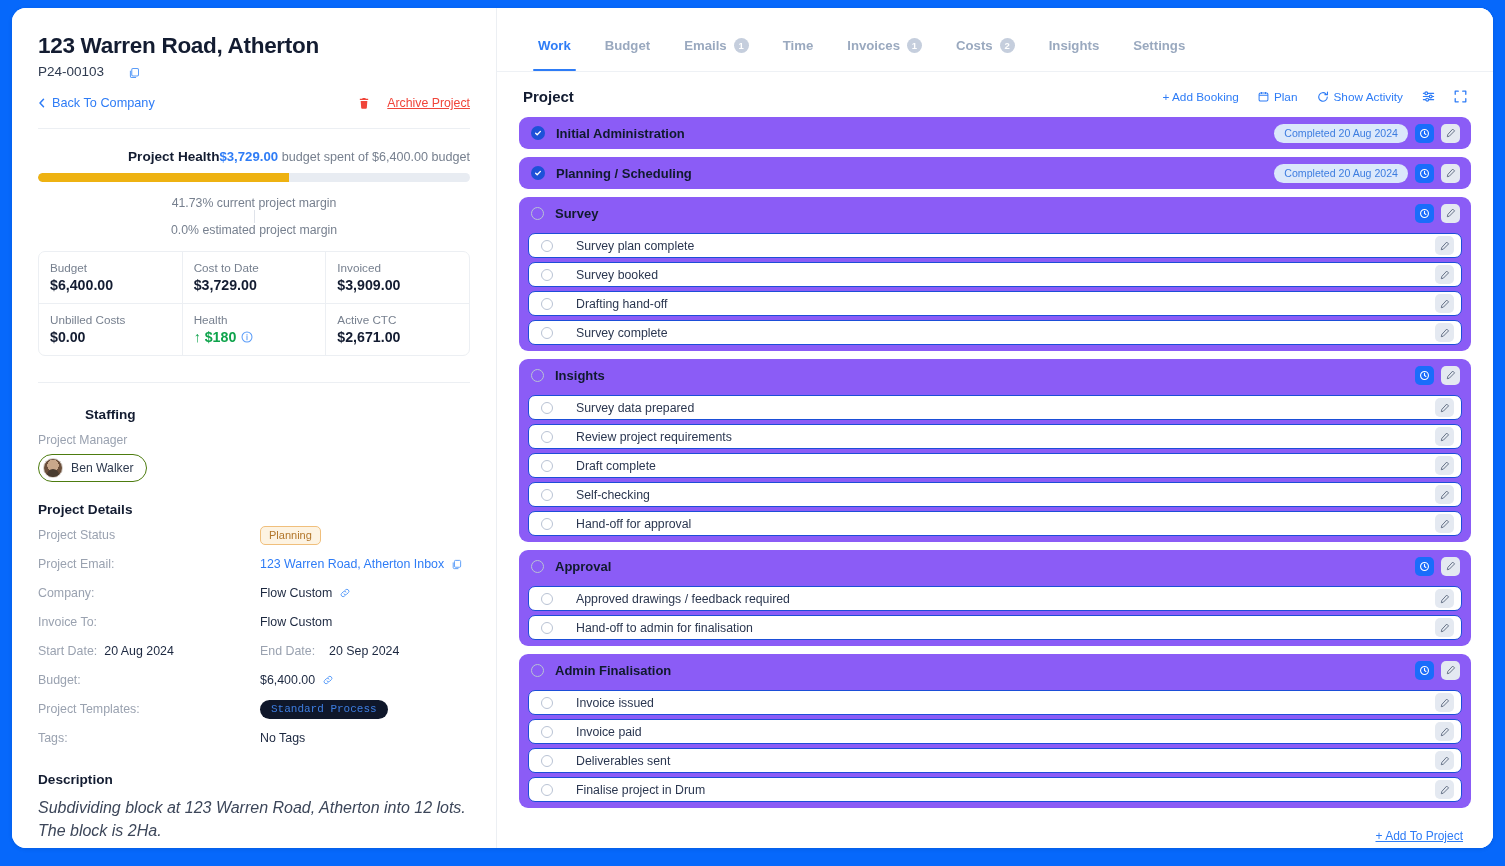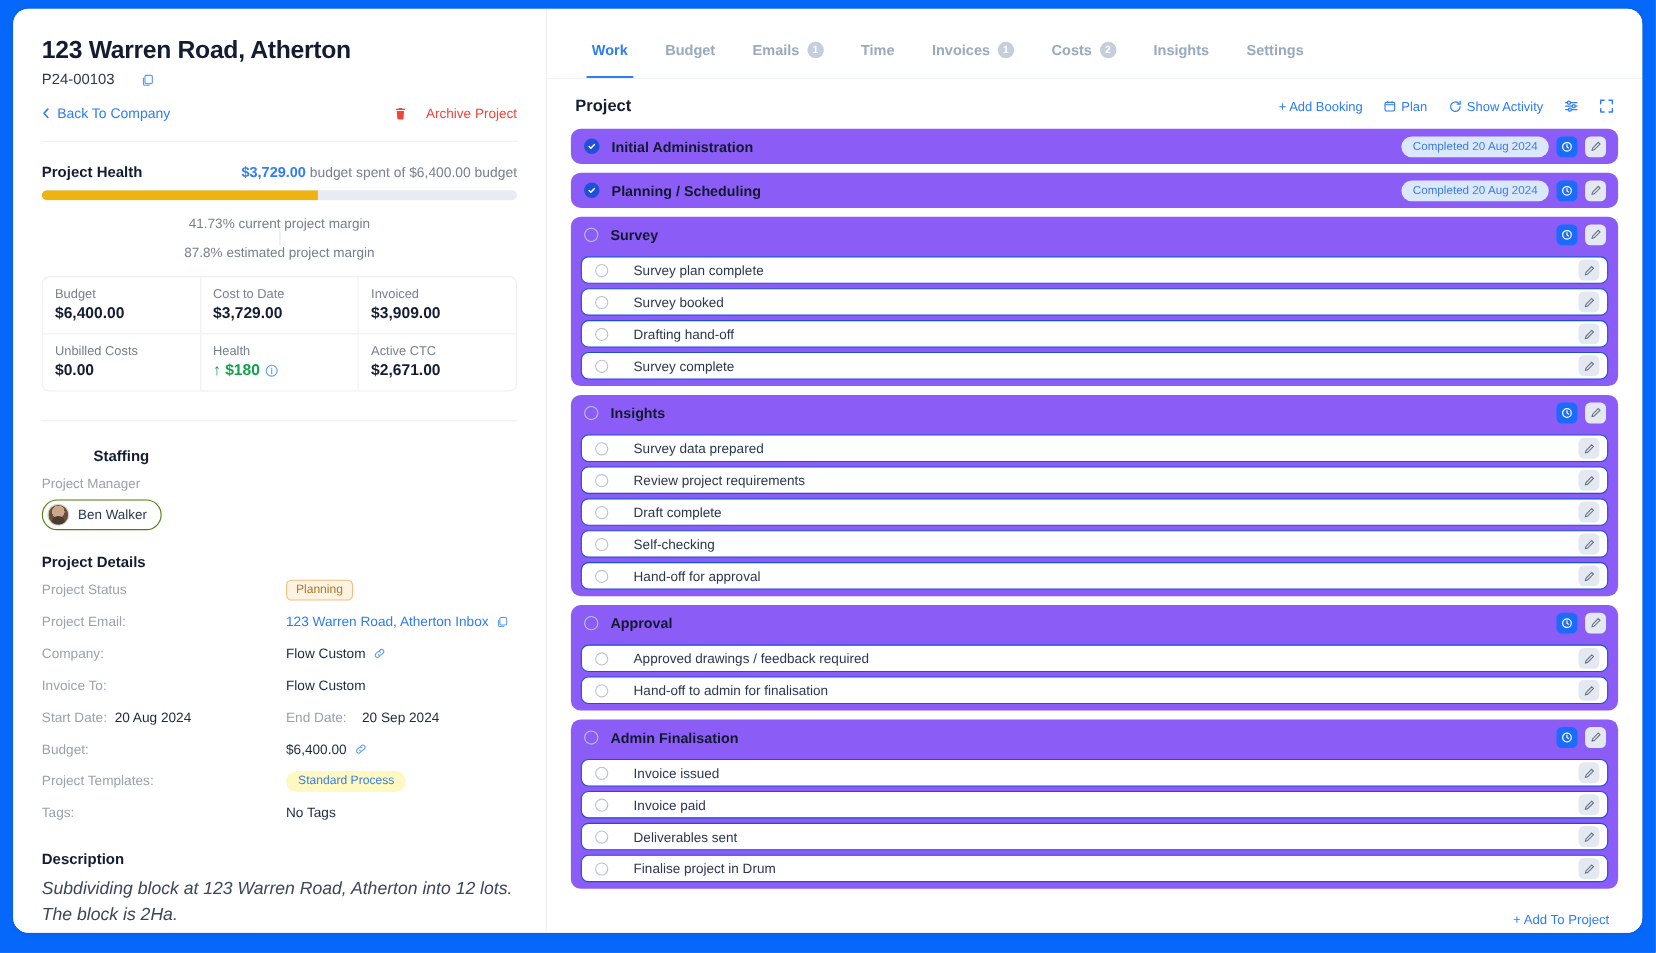--- a/index.html
+++ b/index.html
@@ -59,6 +59,7 @@
     display: flex; align-items: center; gap: 18px;
     color: #f0453a; font-size: 12.3px; font-weight: 500;
     cursor: pointer;
+    text-decoration: underline;
   }
   .hr { height: 1px; background: #eceff3; margin: 18px 0 0 0; }
 

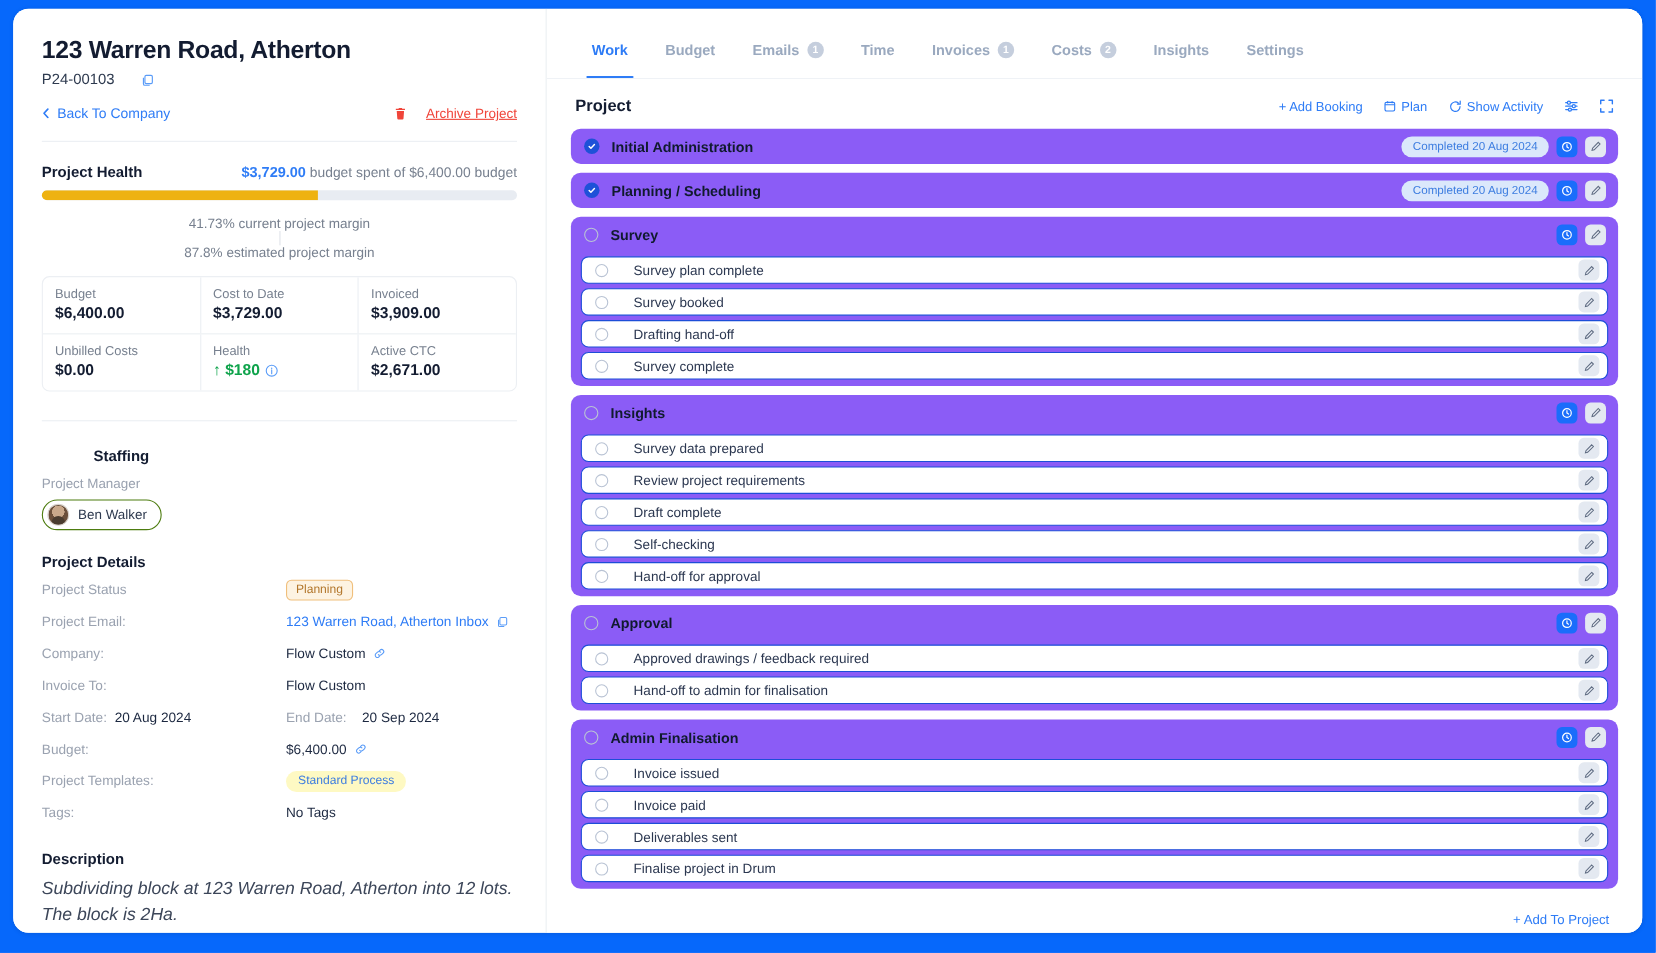--- a/index.html
+++ b/index.html
@@ -64,7 +64,7 @@
   .hr { height: 1px; background: #eceff3; margin: 18px 0 0 0; }
 
   .health-head {
-    display: flex; align-items: baseline; justify-content: space-between;
+    display: flex; align-items: baseline; justify-content: flex-end;
     margin-top: 20px;
   }
   .health-title { font-size: 13.6px; font-weight: bold; color: #131c31; }

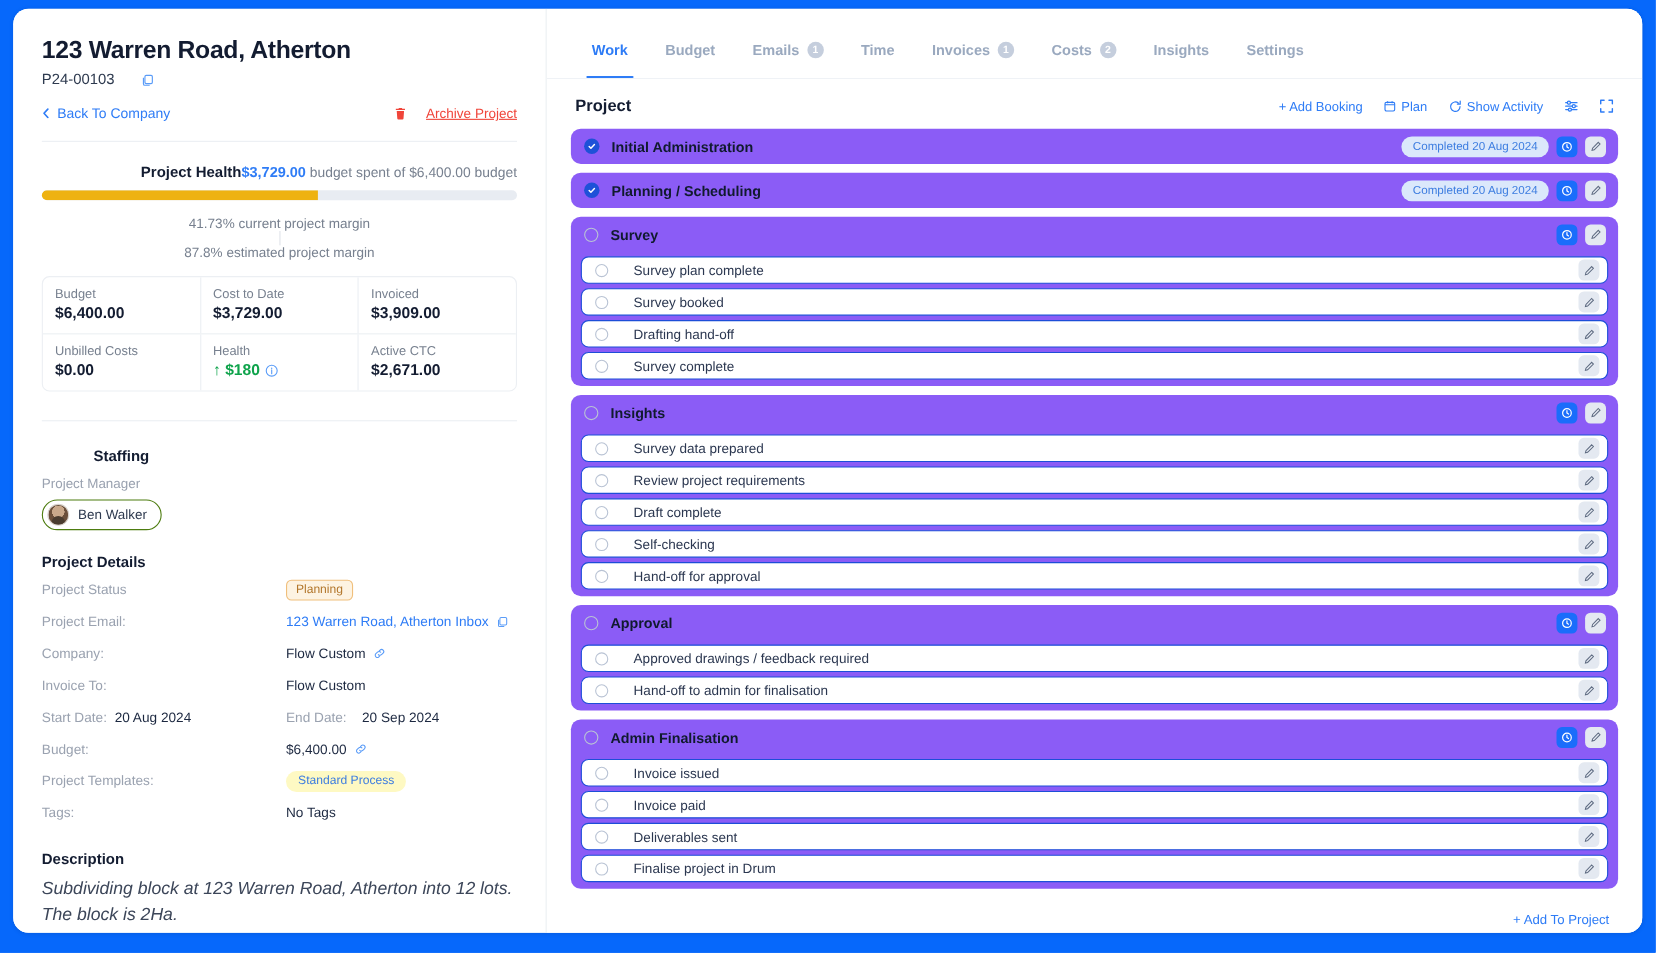--- a/index.html
+++ b/index.html
@@ -280,7 +280,7 @@
       <div class="margins">
         <span>41.73% current project margin</span>
         <span class="sep"></span>
-        <span>87.8% estimated project margin</span>
+        <span>0.0% estimated project margin</span>
       </div>
 
       <div class="metrics" id="metrics">

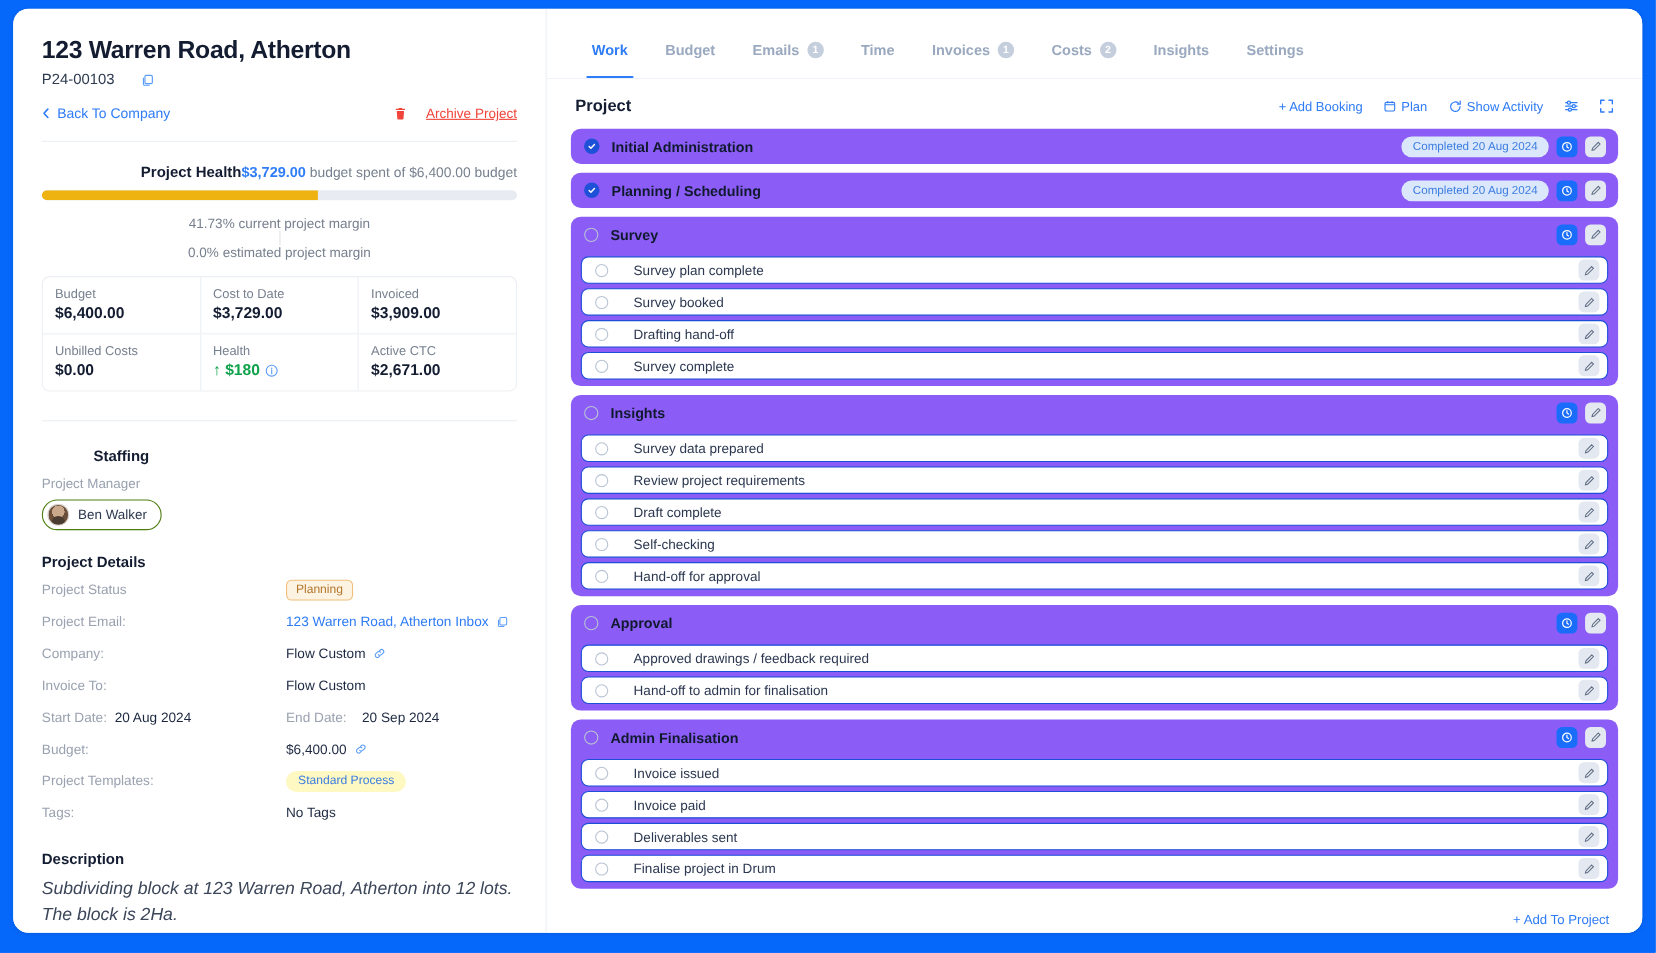--- a/index.html
+++ b/index.html
@@ -129,8 +129,8 @@
   }
   .badge-template {
     display: inline-block; font-size: 11px; font-weight: 500;
-    color: #3d7de0; background: #fef9c3;
-    border-radius: 11px; padding: 3px 11px 4px 11px;
+    color: #3d7de0; background: #0f172a;
+    border-radius: 11px; padding: 3px 11px 4px 11px; font-family: Liberation Mono, monospace;
   }
   .desc-text { font-size: 16px; color: #3a4considered; color:#3c4659; margin-top: 9px; line-height: 1.45; font-style: italic; }
   .cf-row { display: flex; align-items: center; margin-top: 11px; }

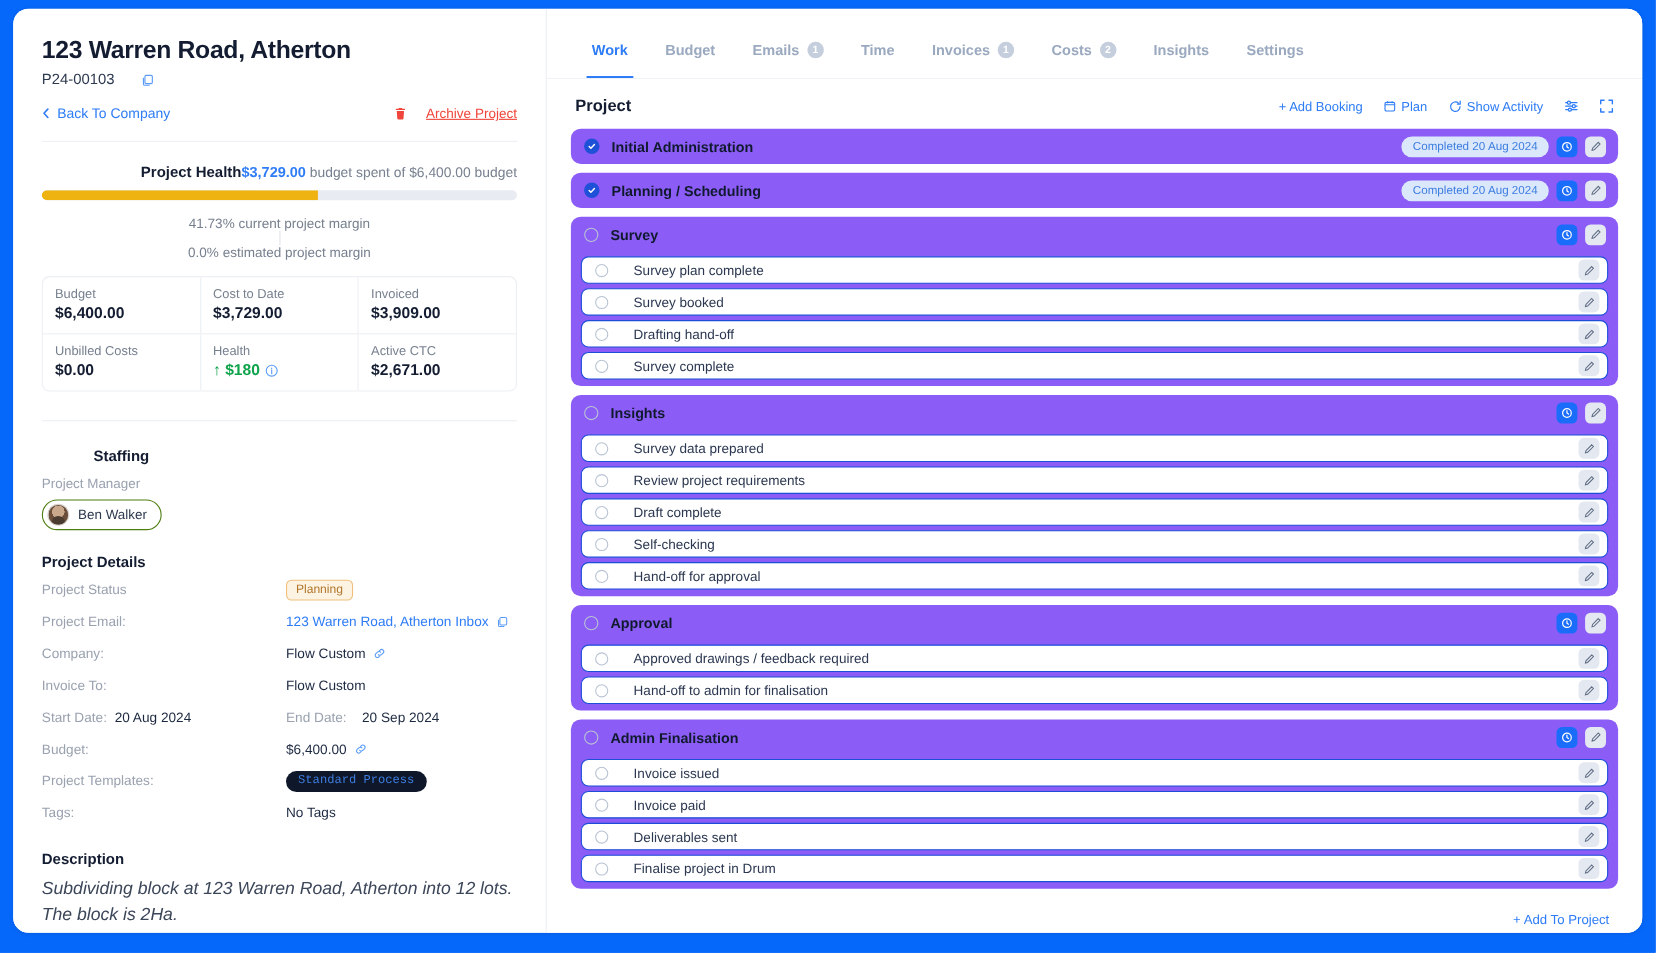--- a/index.html
+++ b/index.html
@@ -224,7 +224,7 @@
   }
   .add-to-project {
     text-align: right; font-size: 12px; color: #2e7cf6;
-    padding: 13px 8px 0 0; cursor: pointer;
+    padding: 13px 8px 0 0; cursor: pointer; text-decoration: underline;
   }
 </style>
 </head>

